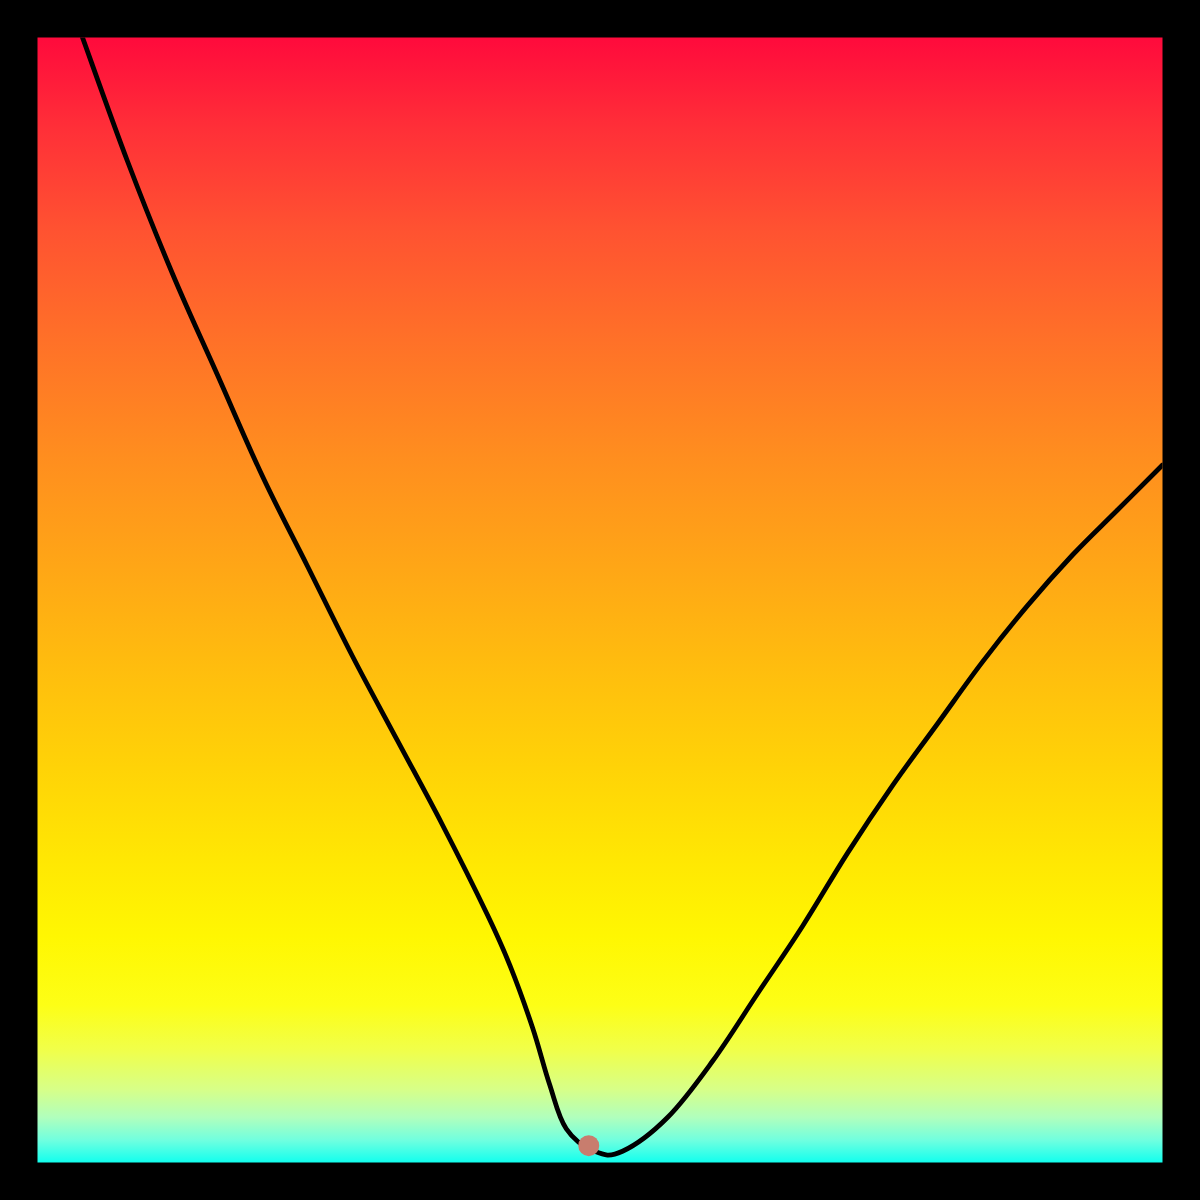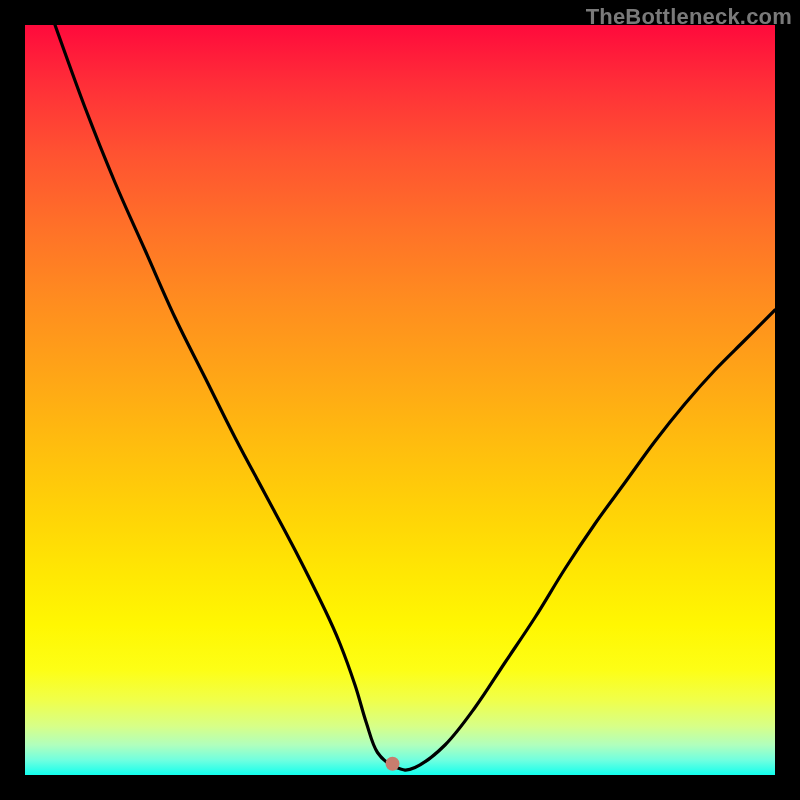--- a/index.html
+++ b/index.html
@@ -57,7 +57,6 @@
 <body>
 
 <div class="chart-container">
-  <div class="watermark">TheBottleneck.com</div>
   <div class="plot-area">
     <svg class="curve-svg" viewBox="0 0 750 750" preserveAspectRatio="none">
       <path id="curve-path" fill="none" stroke="#000" stroke-width="3.2" stroke-linejoin="round" stroke-linecap="round" d="M 30.00 0.00 C 35.40 14.85, 49.20 54.15, 60.00 82.50 C 70.80 110.85, 79.20 131.85, 90.00 157.50 C 100.80 183.15, 109.20 200.70, 120.00 225.00 C 130.80 249.30, 139.20 269.55, 150.00 292.50 C 160.80 315.45, 169.20 330.90, 180.00 352.50 C 190.80 374.10, 199.20 391.57, 210.00 412.50 C 220.80 433.43, 229.20 448.50, 240.00 468.75 C 250.80 489.00, 259.20 504.07, 270.00 525.00 C 280.80 545.92, 291.90 568.13, 300.00 585.00 C 308.10 601.88, 309.60 605.25, 315.00 618.75 C 320.40 632.25, 325.27 645.83, 330.00 660.00 C 334.73 674.17, 337.20 685.35, 341.25 697.50 C 345.30 709.65, 347.10 719.40, 352.50 727.50 C 357.90 735.60, 364.50 739.80, 371.25 742.50 C 378.00 745.20, 381.22 746.55, 390.00 742.50 C 398.78 738.45, 409.20 730.80, 420.00 720.00 C 430.80 709.20, 439.20 697.35, 450.00 682.50 C 460.80 667.65, 469.20 653.70, 480.00 637.50 C 490.80 621.30, 499.20 609.38, 510.00 592.50 C 520.80 575.63, 529.20 560.63, 540.00 543.75 C 550.80 526.88, 559.20 514.27, 570.00 498.75 C 580.80 483.23, 589.20 472.35, 600.00 457.50 C 610.80 442.65, 619.20 430.43, 630.00 416.25 C 640.80 402.07, 649.20 391.57, 660.00 378.75 C 670.80 365.93, 679.20 356.47, 690.00 345.00 C 700.80 333.53, 709.20 325.80, 720.00 315.00 C 730.80 304.20, 744.60 290.40, 750.00 285.00"></path>

